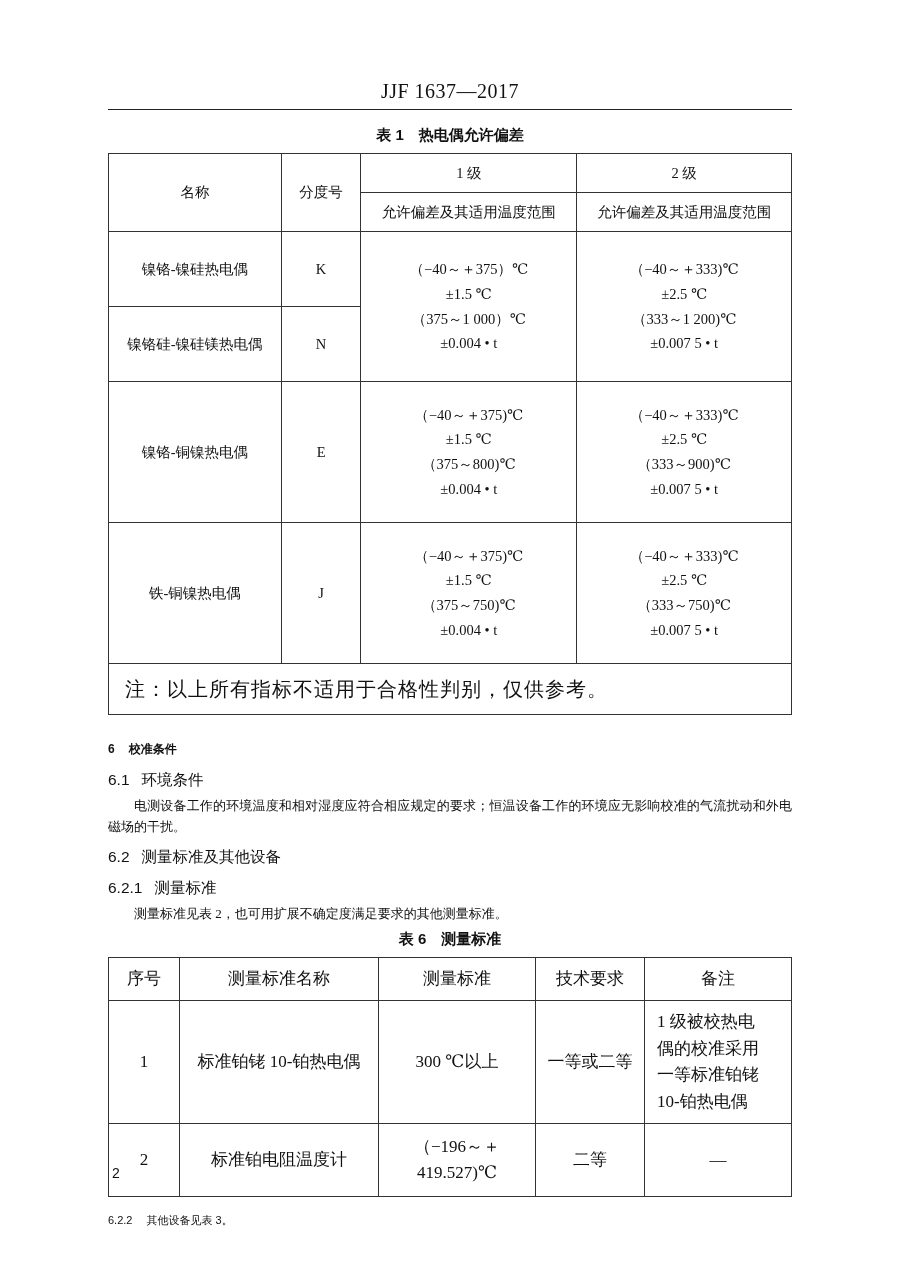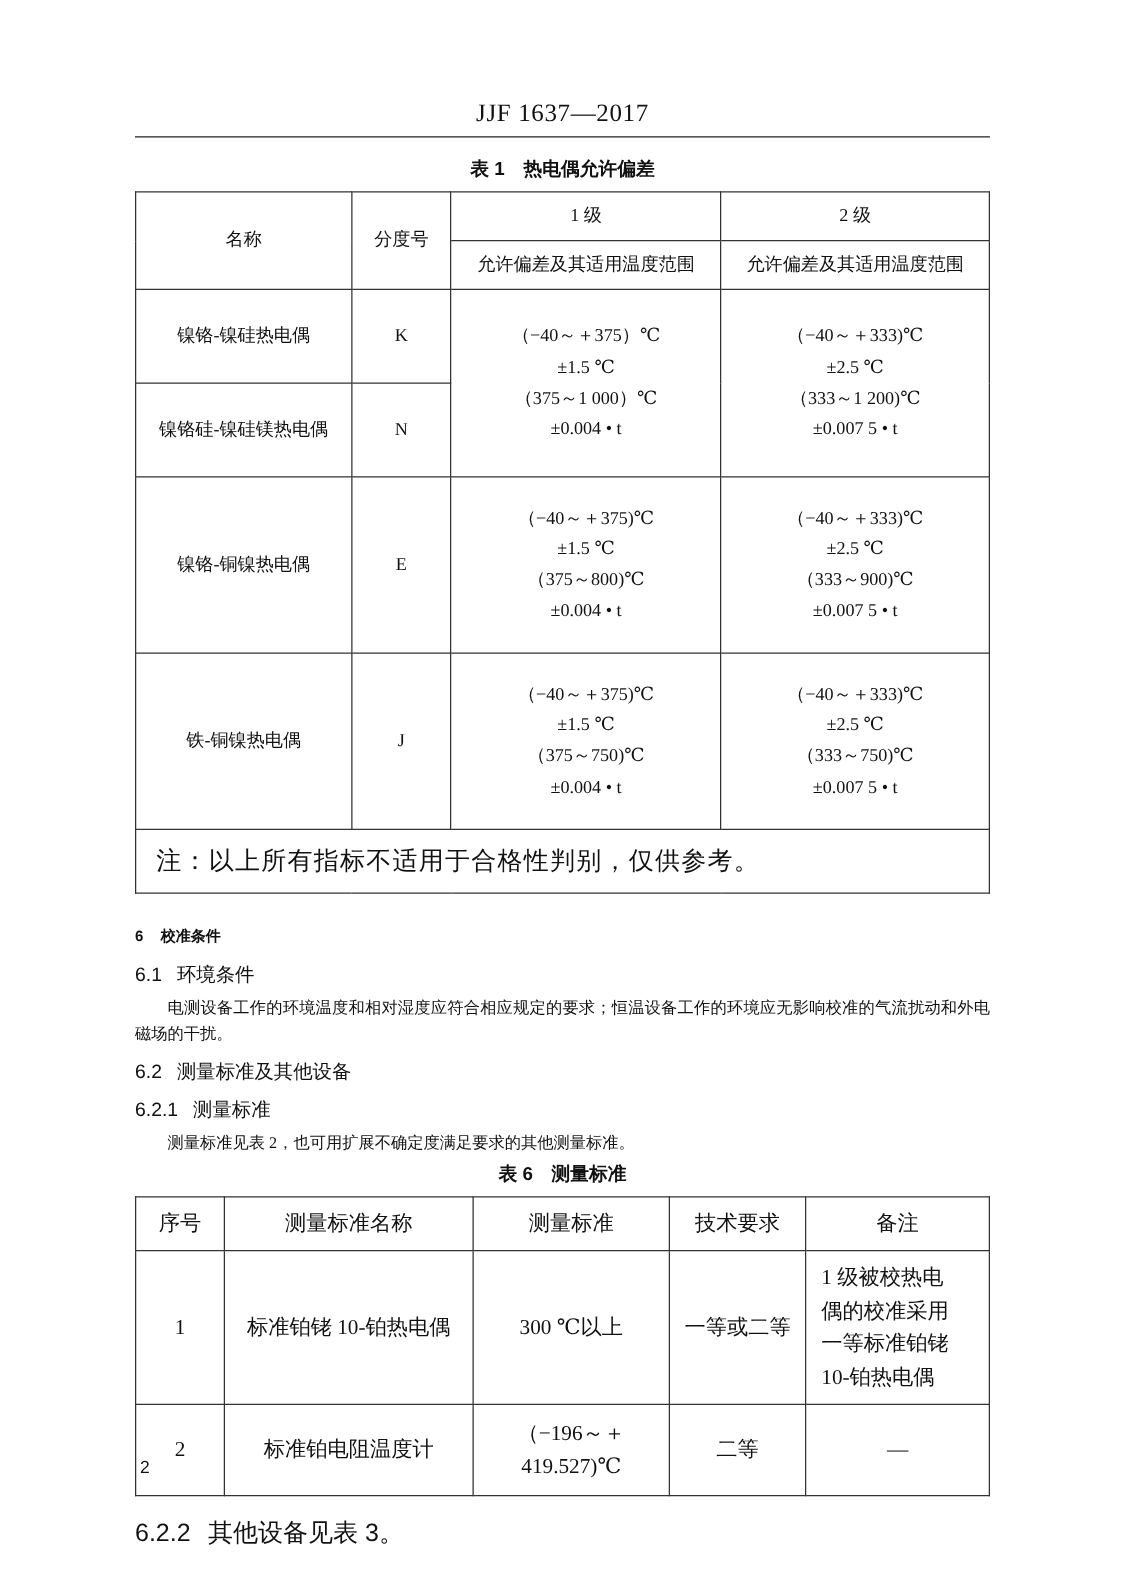--- a/index.html
+++ b/index.html
@@ -97,7 +97,7 @@
   .tail {
     margin-top: 16px;
     font-family: "Liberation Sans", "DejaVu Sans", sans-serif;
-    font-size: 20px;
+    font-size: 11px;
   }
   .tail .num { margin-right: 14px; }
 </style>

